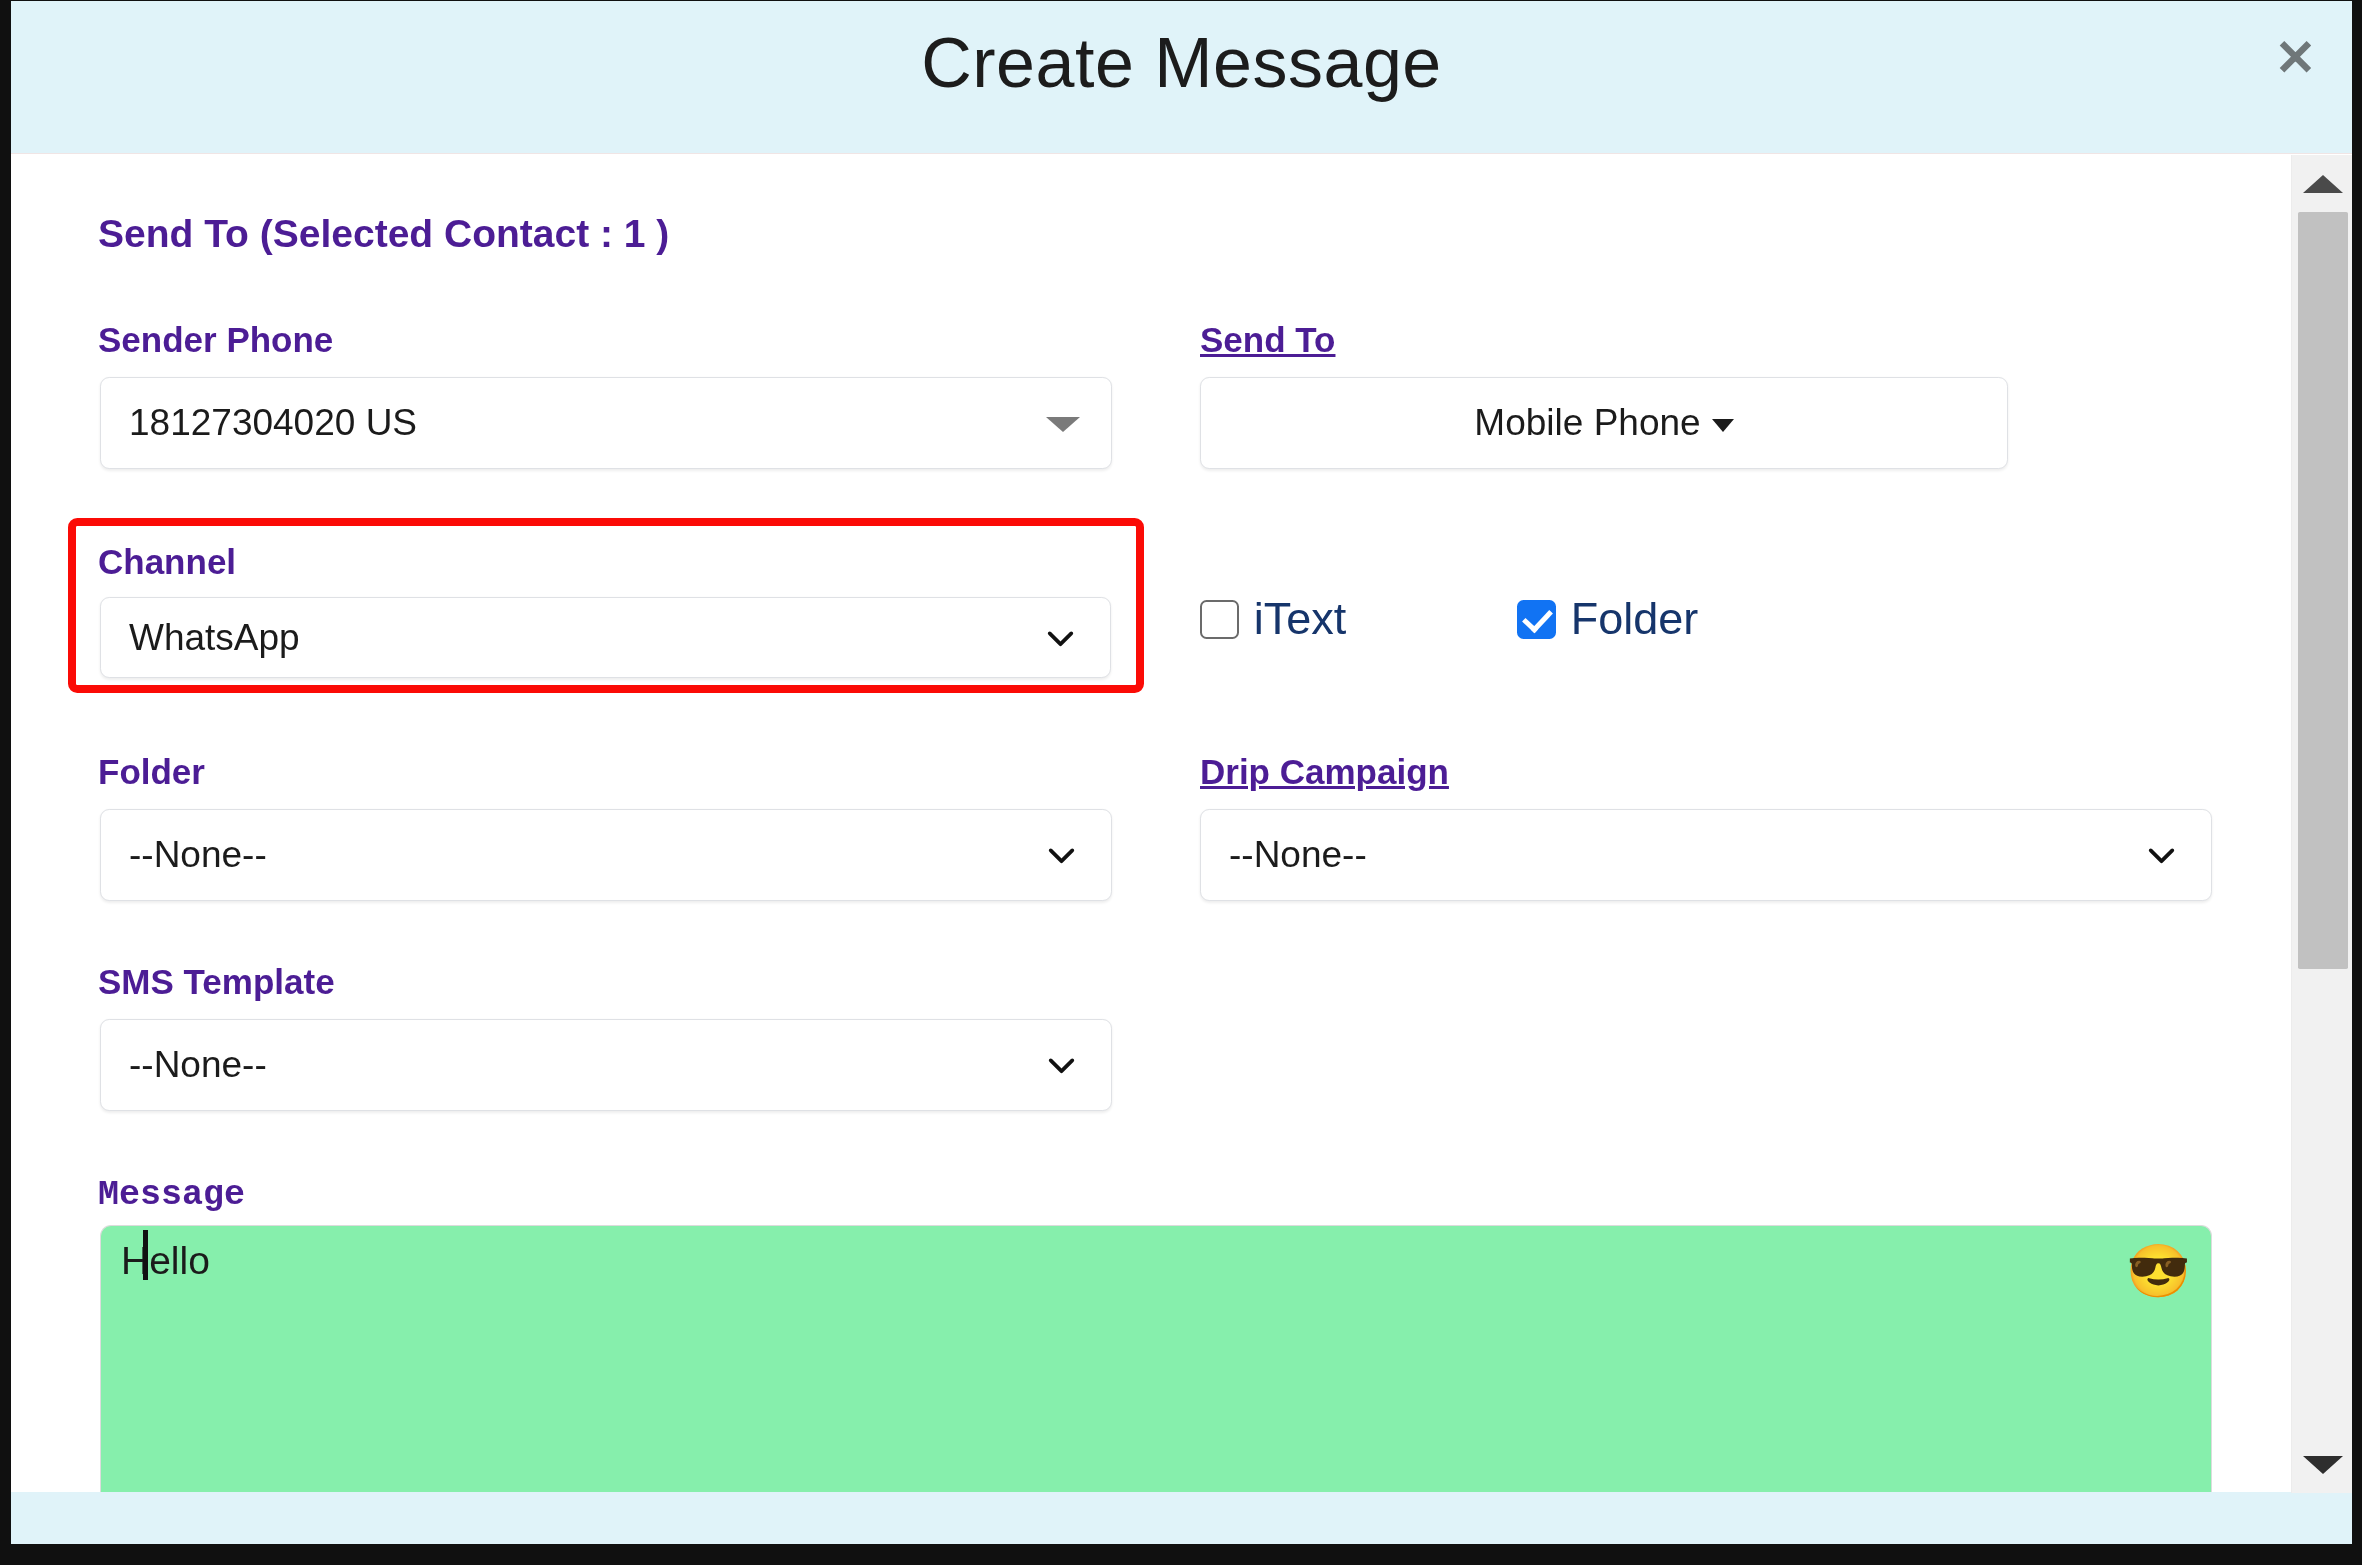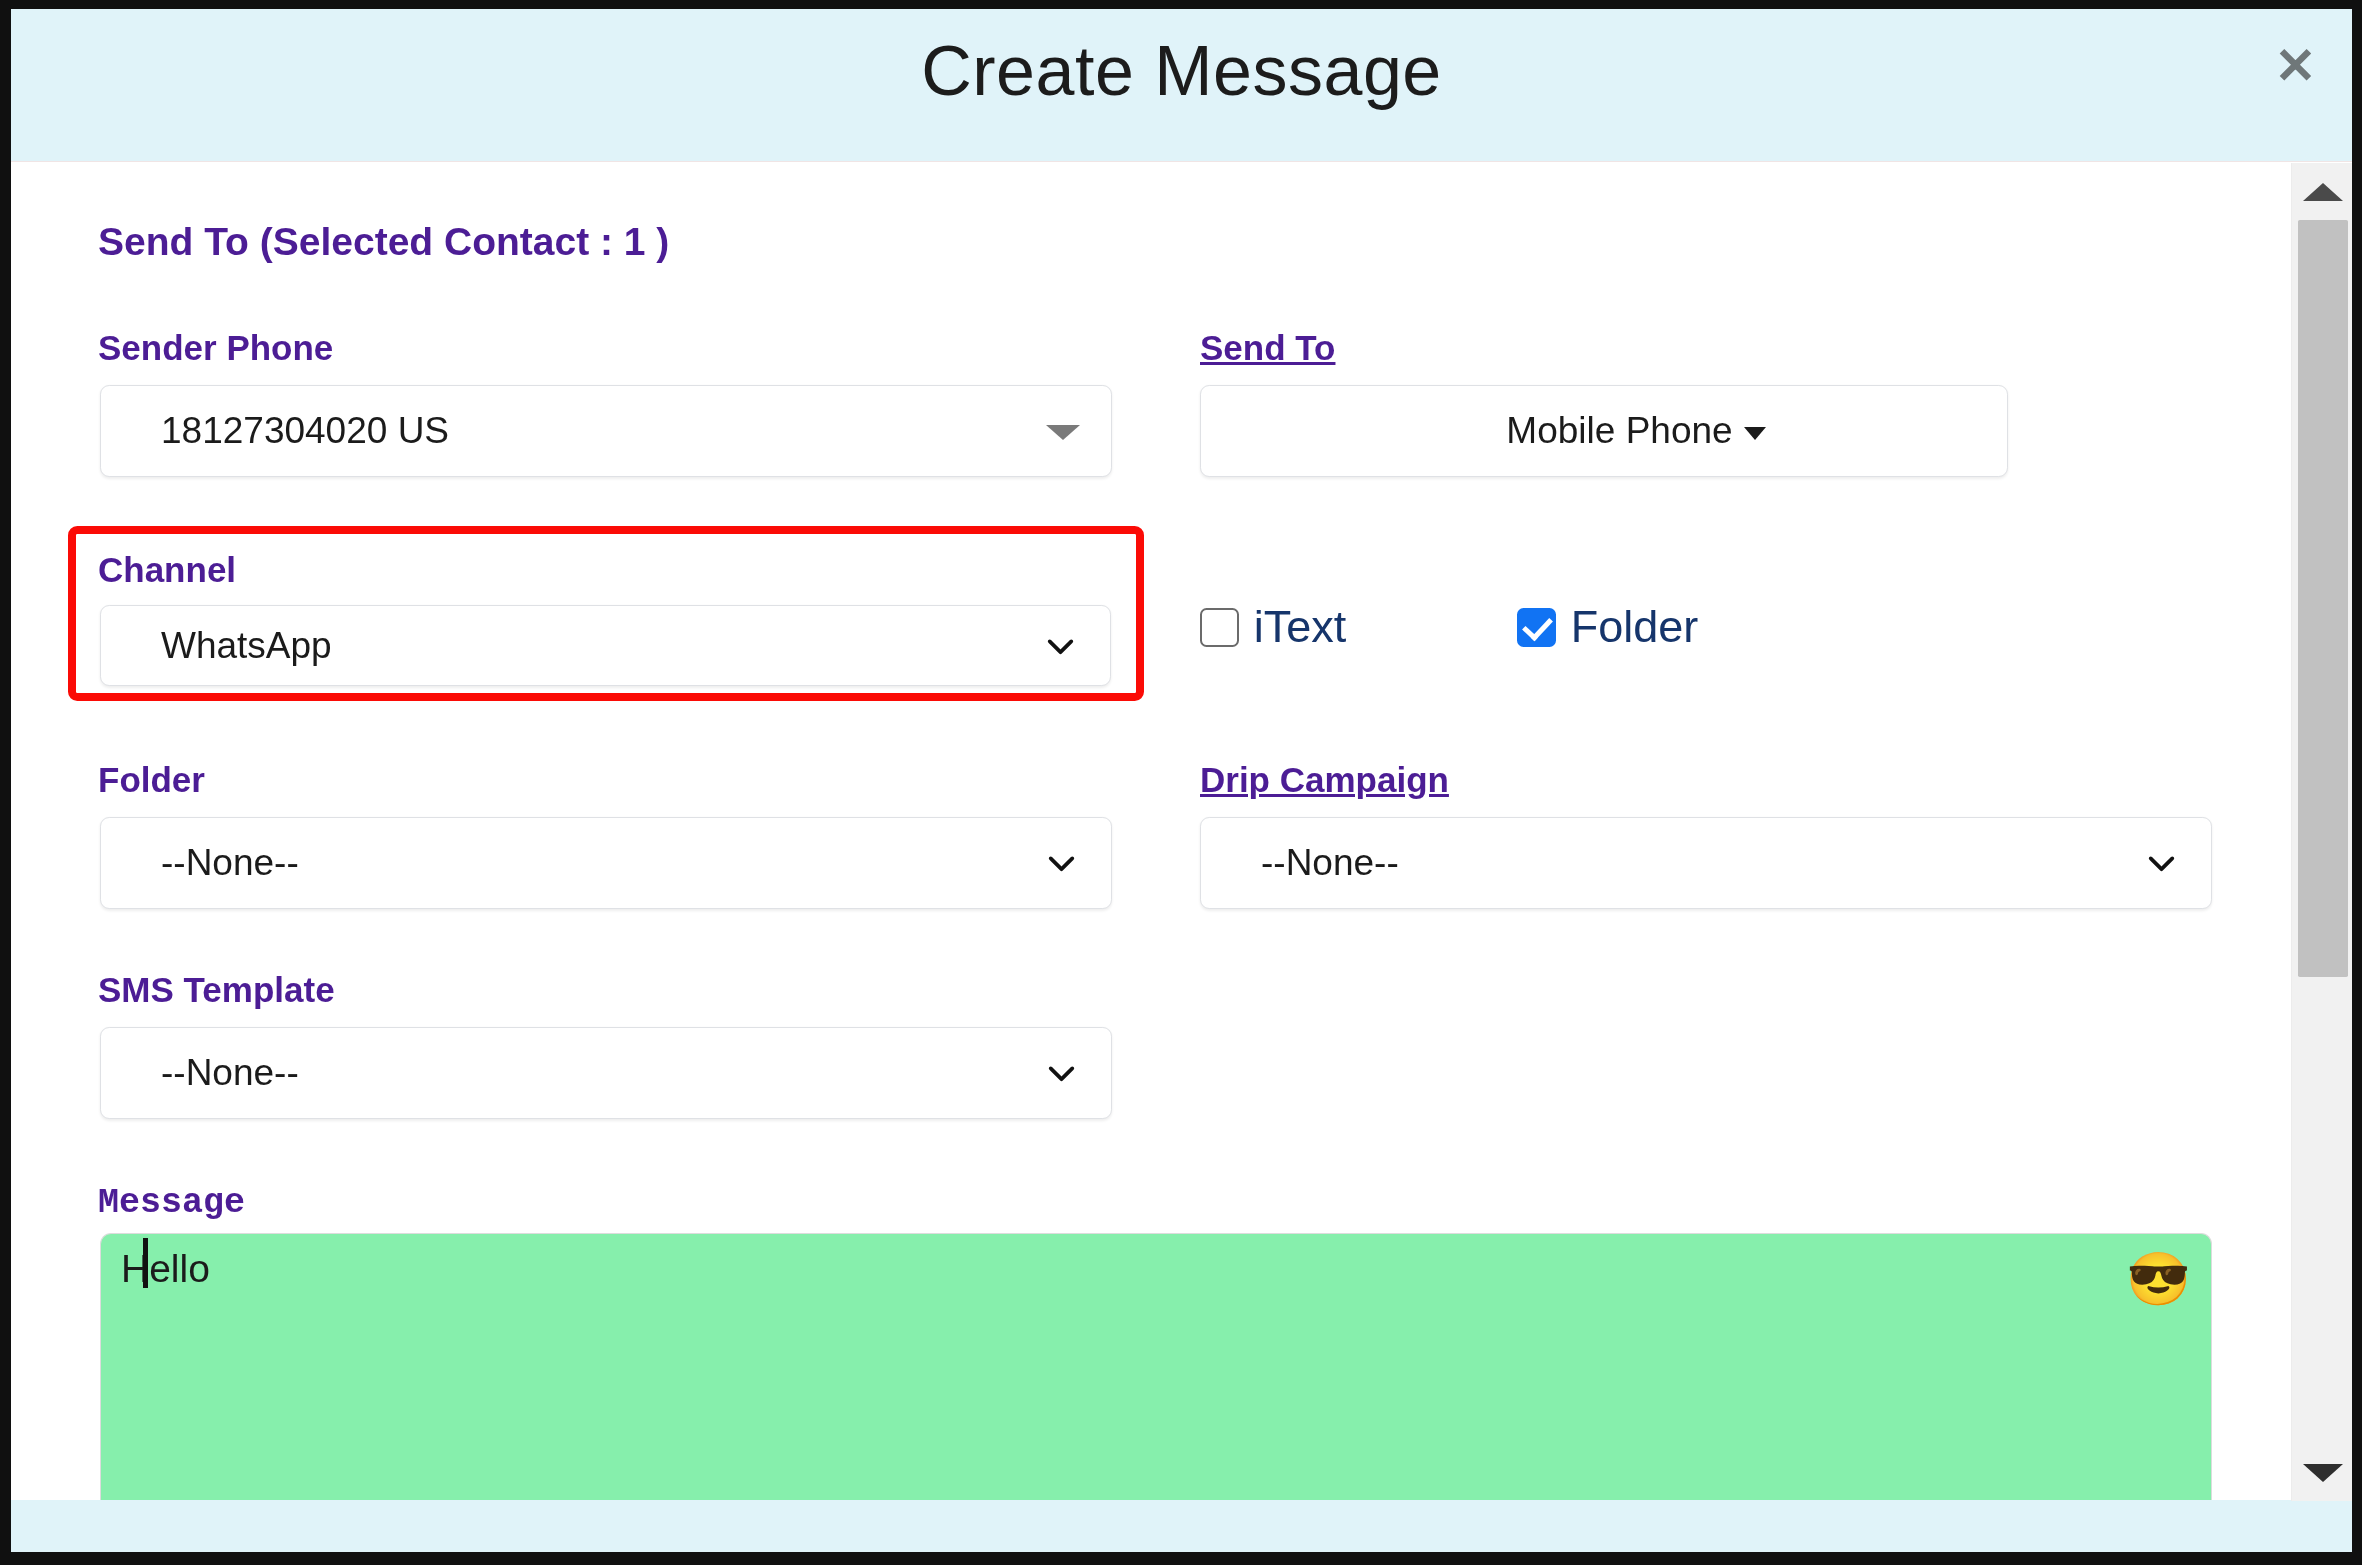--- a/index.html
+++ b/index.html
@@ -17,7 +17,7 @@
     left: 0; top: 0;
     width: 2363px; height: 1565px;
     background: #101010;
-    padding: 9px 11px 11px 11px;
+    padding: 1px 11px 11px 11px;
   }
 
   #modal {

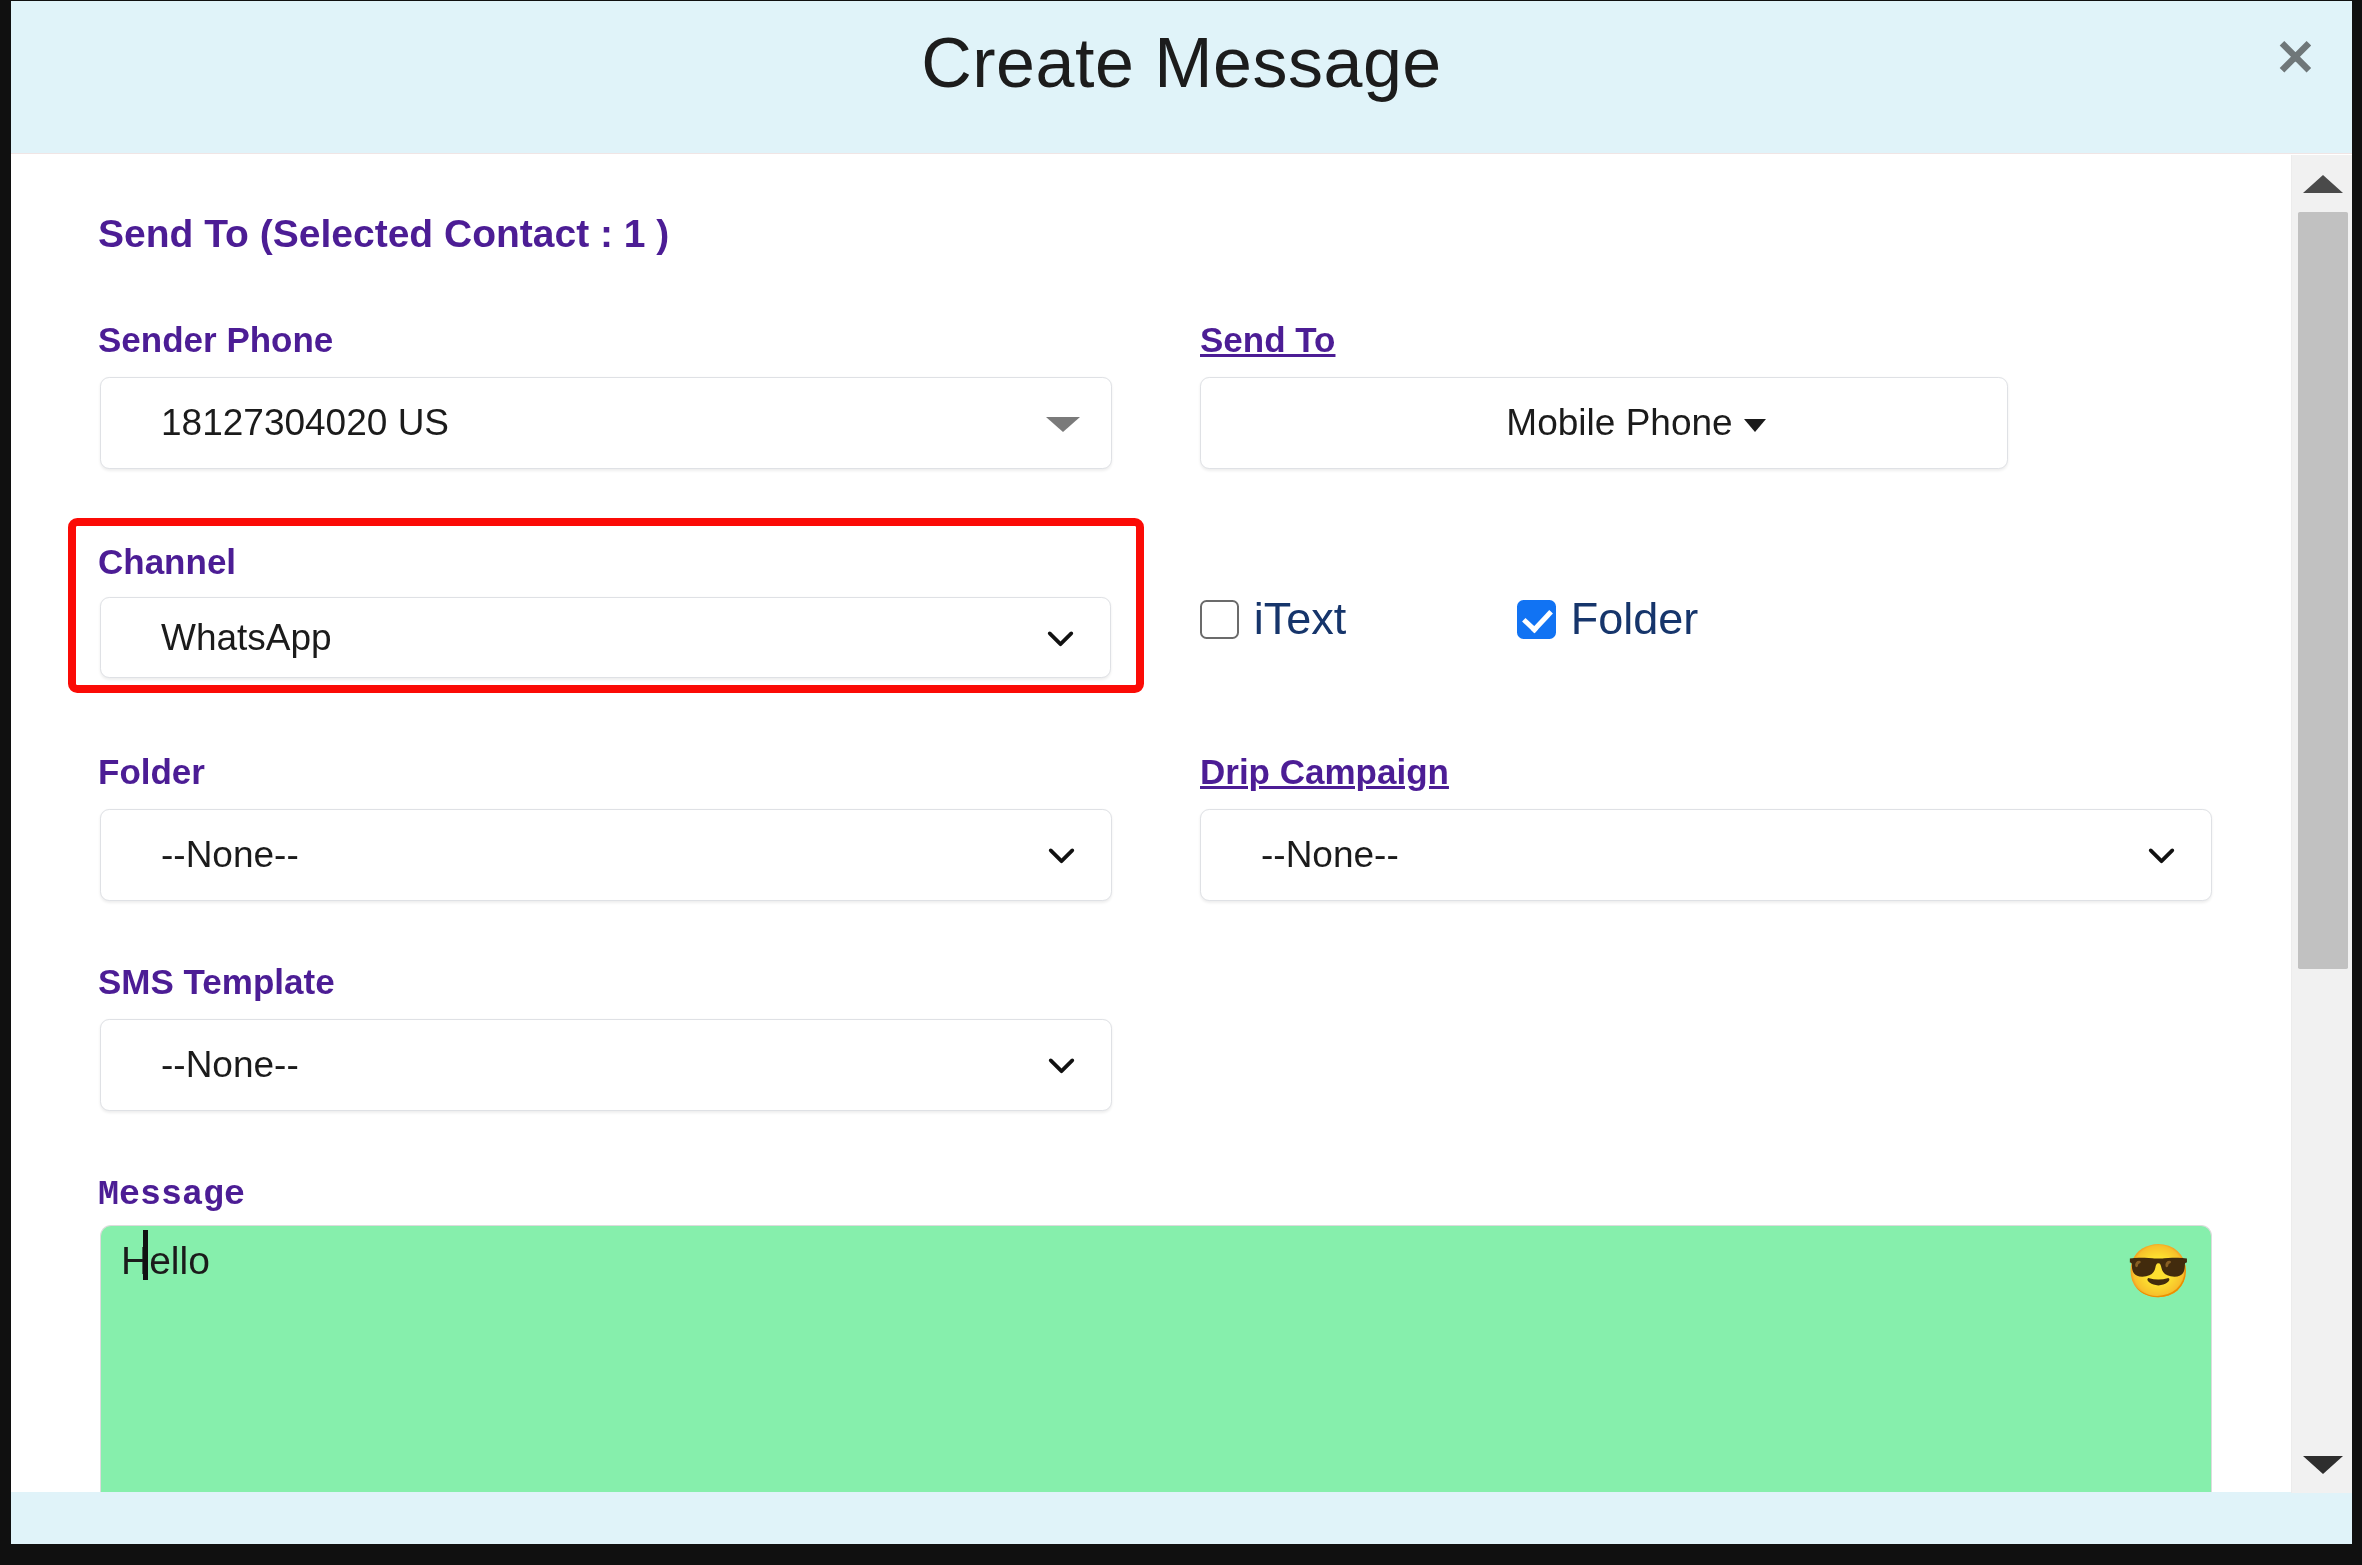--- a/index.html
+++ b/index.html
@@ -102,7 +102,6 @@
     font-size: 37px;
     color: #1b1b1b;
     white-space: nowrap;
-    margin-left: 32px;
   }
   .field .val.center {
     left: 0; width: 100%;

